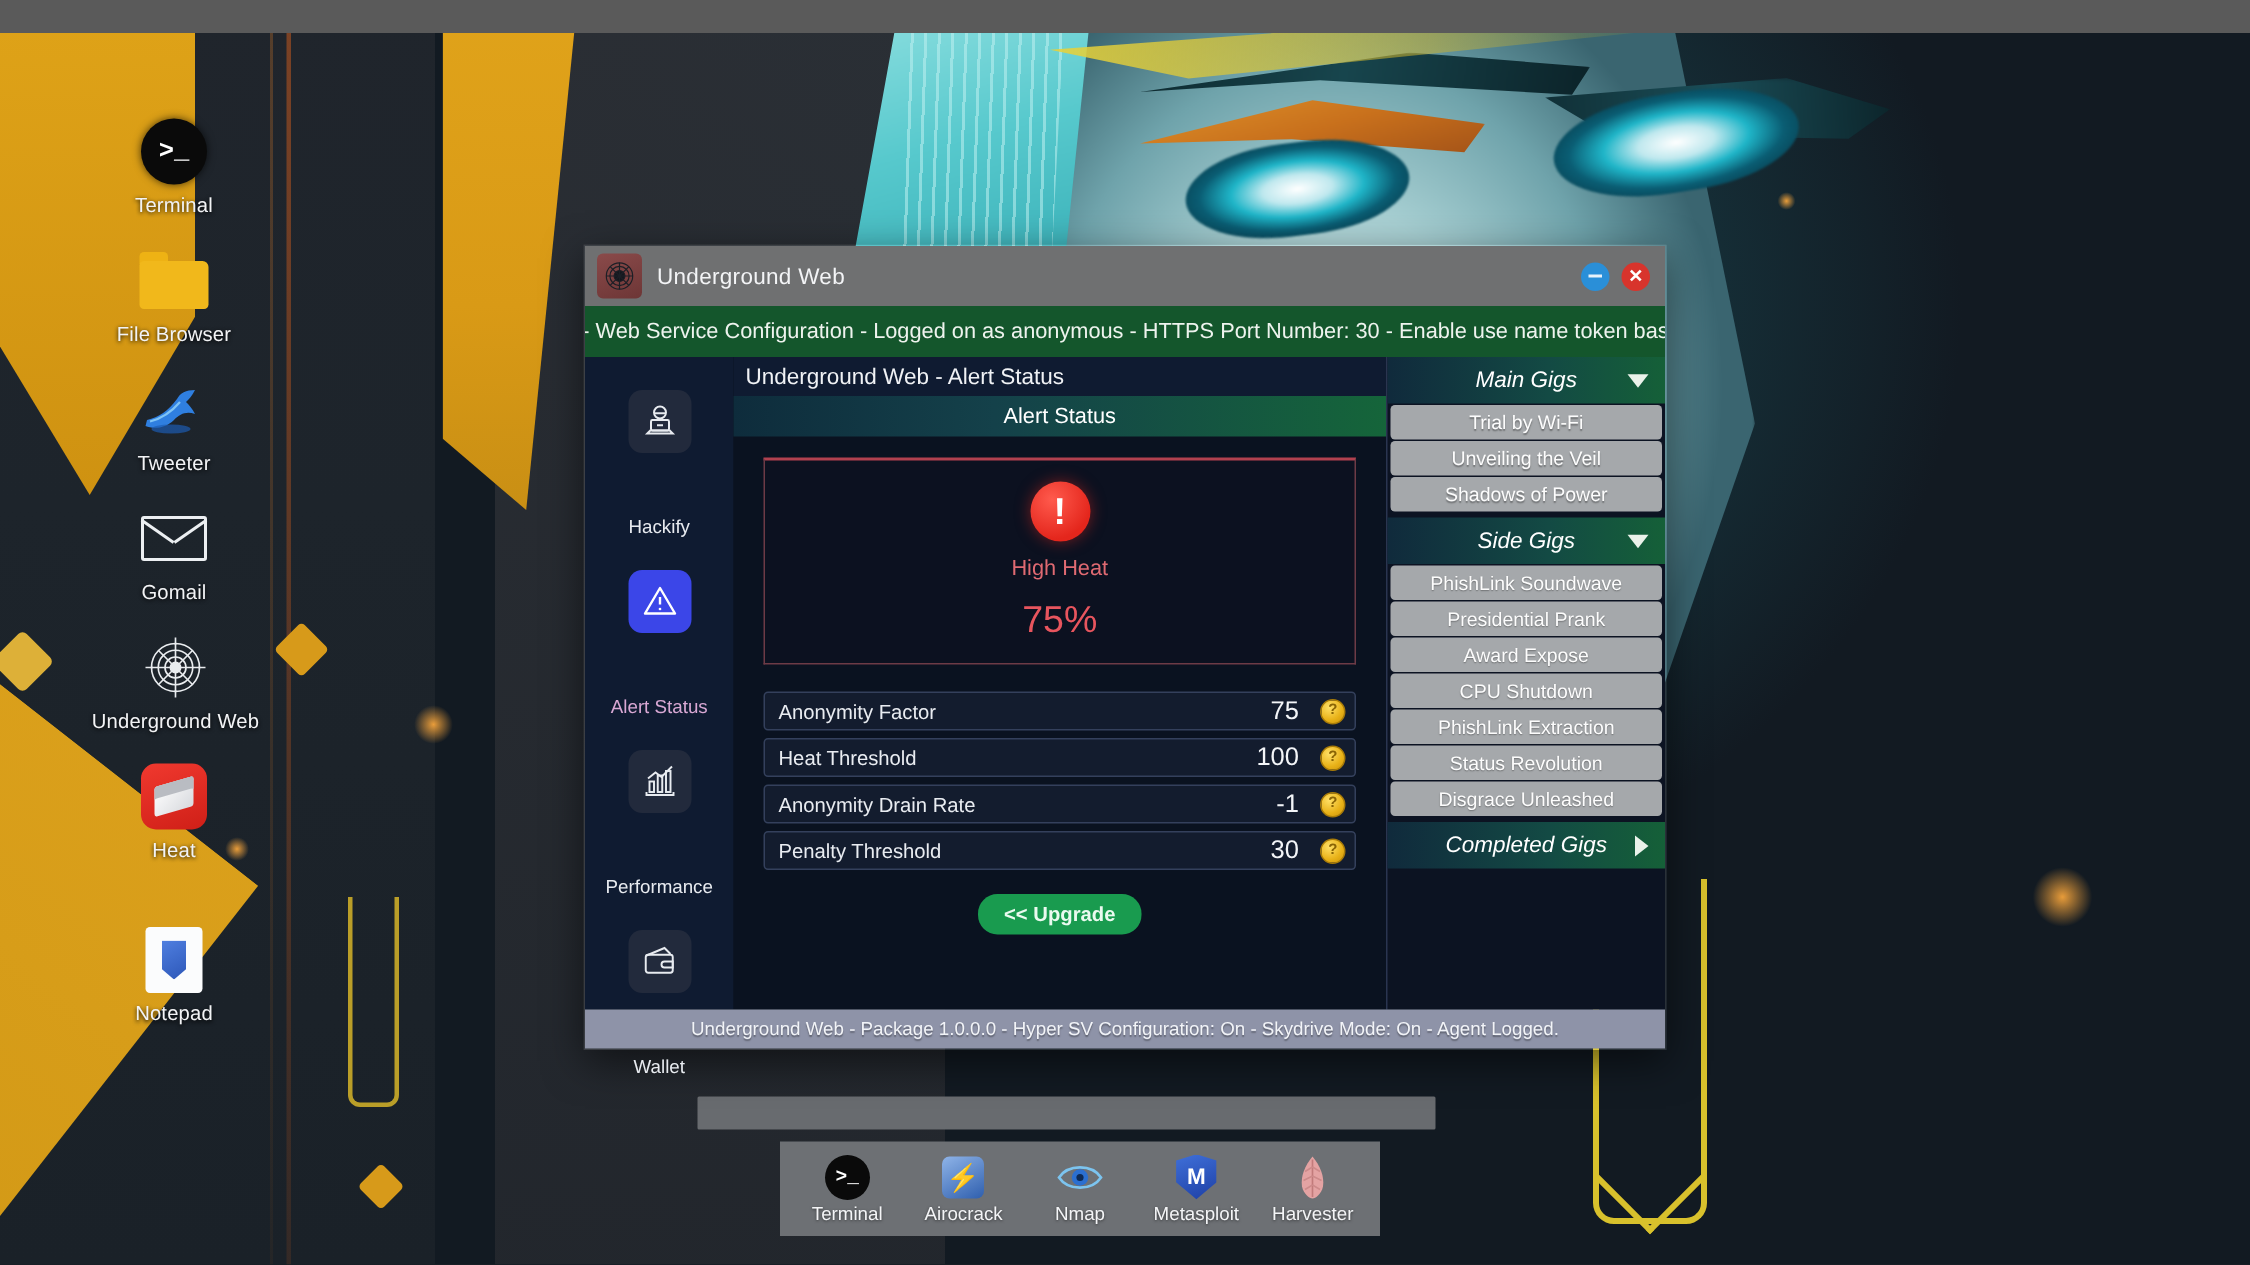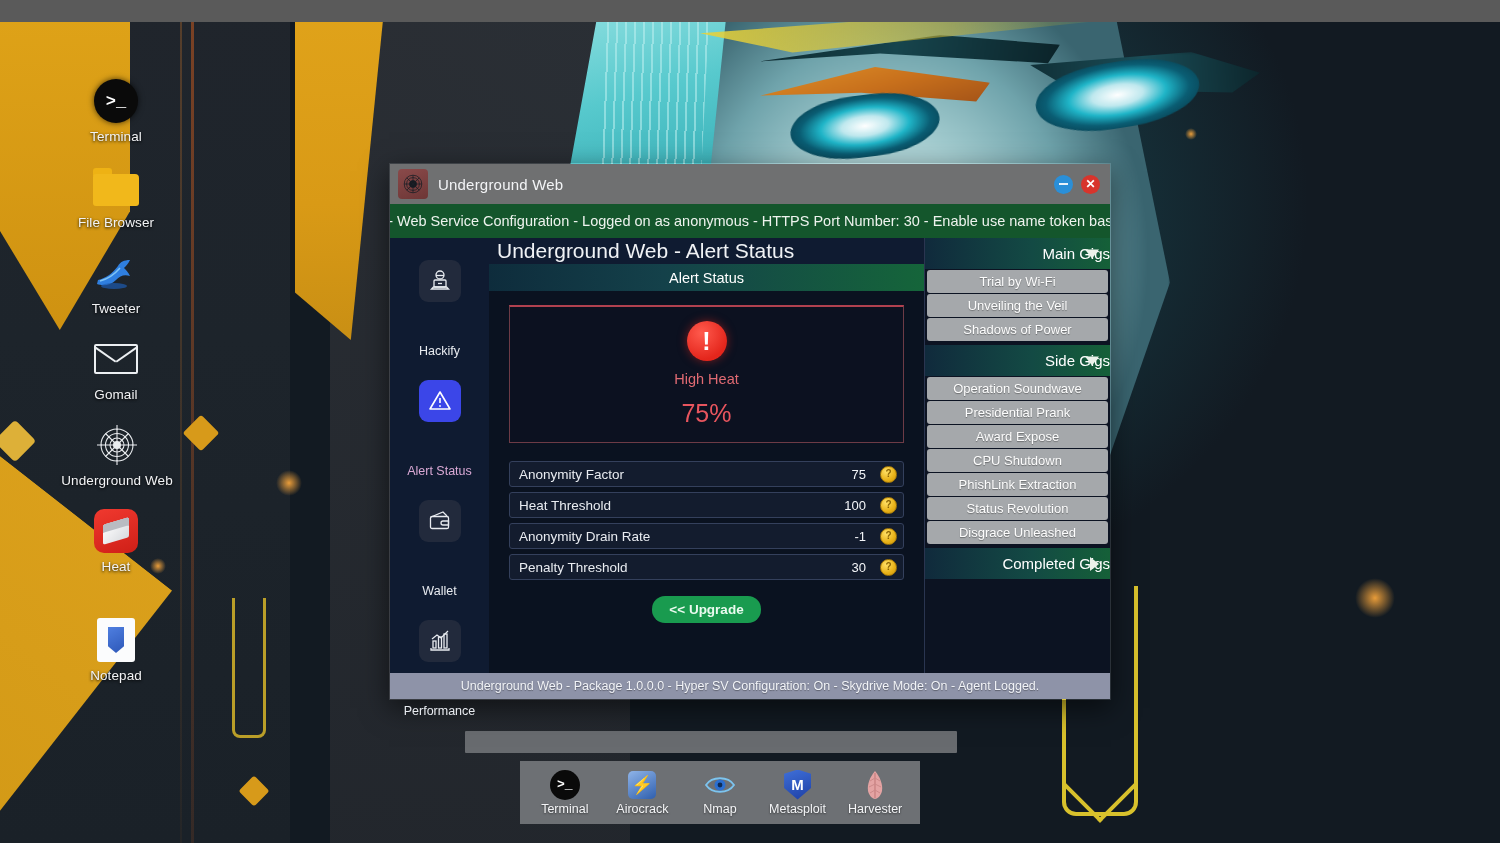--- a/index.html
+++ b/index.html
@@ -274,7 +274,7 @@
 
   #center-pane { flex:1; min-width:0; display:flex; flex-direction:column; background:#0a1220; }
   #center-title {
-    height:26px; background:#0f1b31; color:#f0f2f5; font-size:21px;
+    height:26px; background:#0f1b31; color:#f0f2f5; font-size:15px;
     display:flex; align-items:center; padding-left:8px; flex:0 0 26px;
   }
   #center-sub {

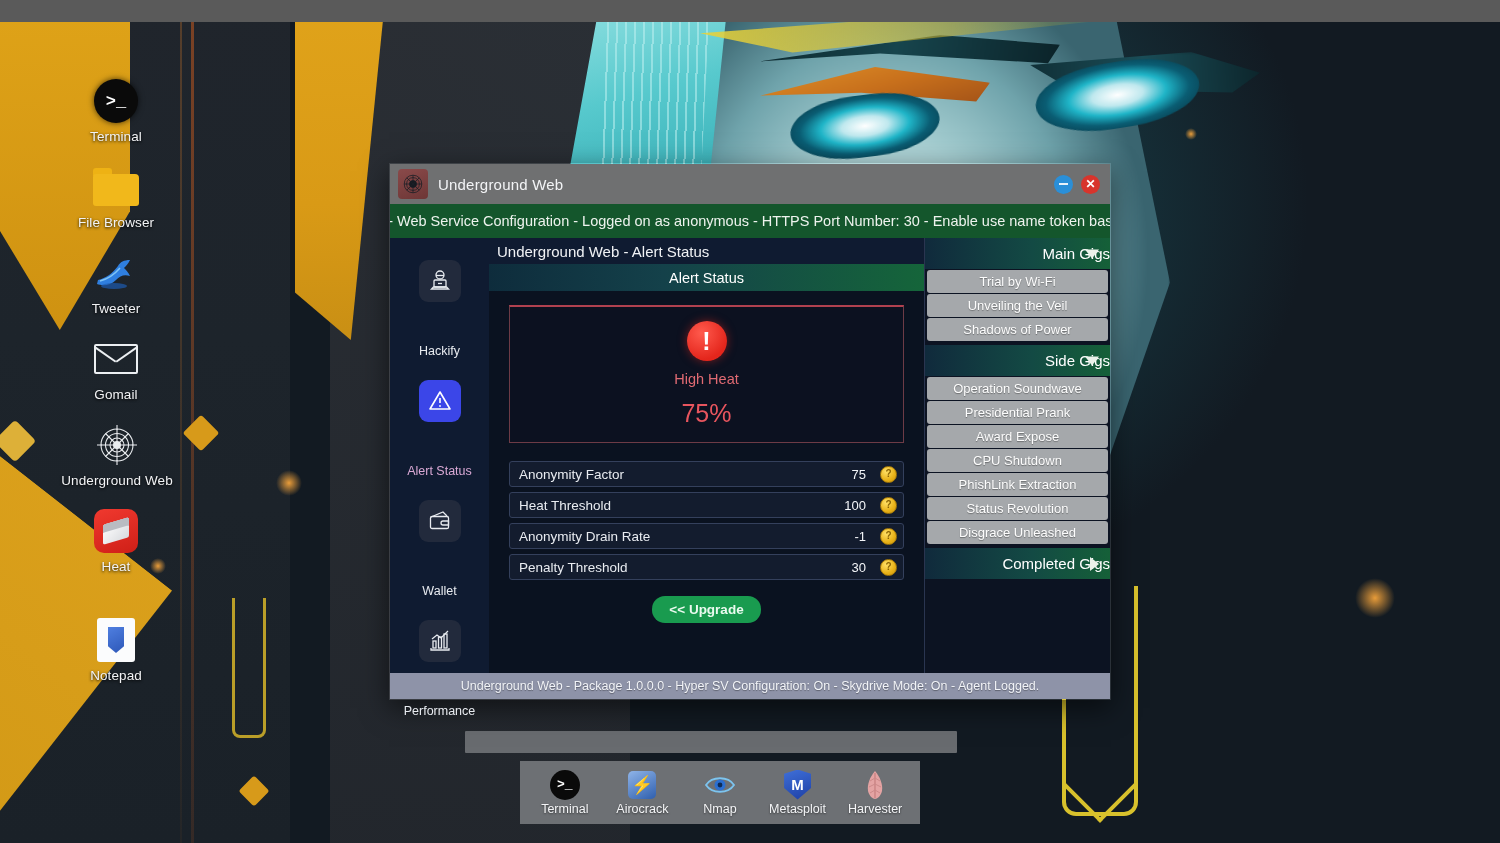--- a/index.html
+++ b/index.html
@@ -327,8 +327,8 @@
   .gig-header {
     height:31px; flex:0 0 31px;
     background:linear-gradient(90deg,#102a3c 0%, #134a44 58%, #156038 100%);
-    color:#fff; font-size:15px; display:flex; align-items:center; justify-content:flex-end;
-    position:relative; cursor:pointer;
+    color:#fff; font-size:15px; display:flex; align-items:center; justify-content:center;
+    position:relative; cursor:pointer;font-style:italic;
   }
   .gig-header .caret {
     position:absolute; right:11px; top:50%; transform:translateY(-50%);

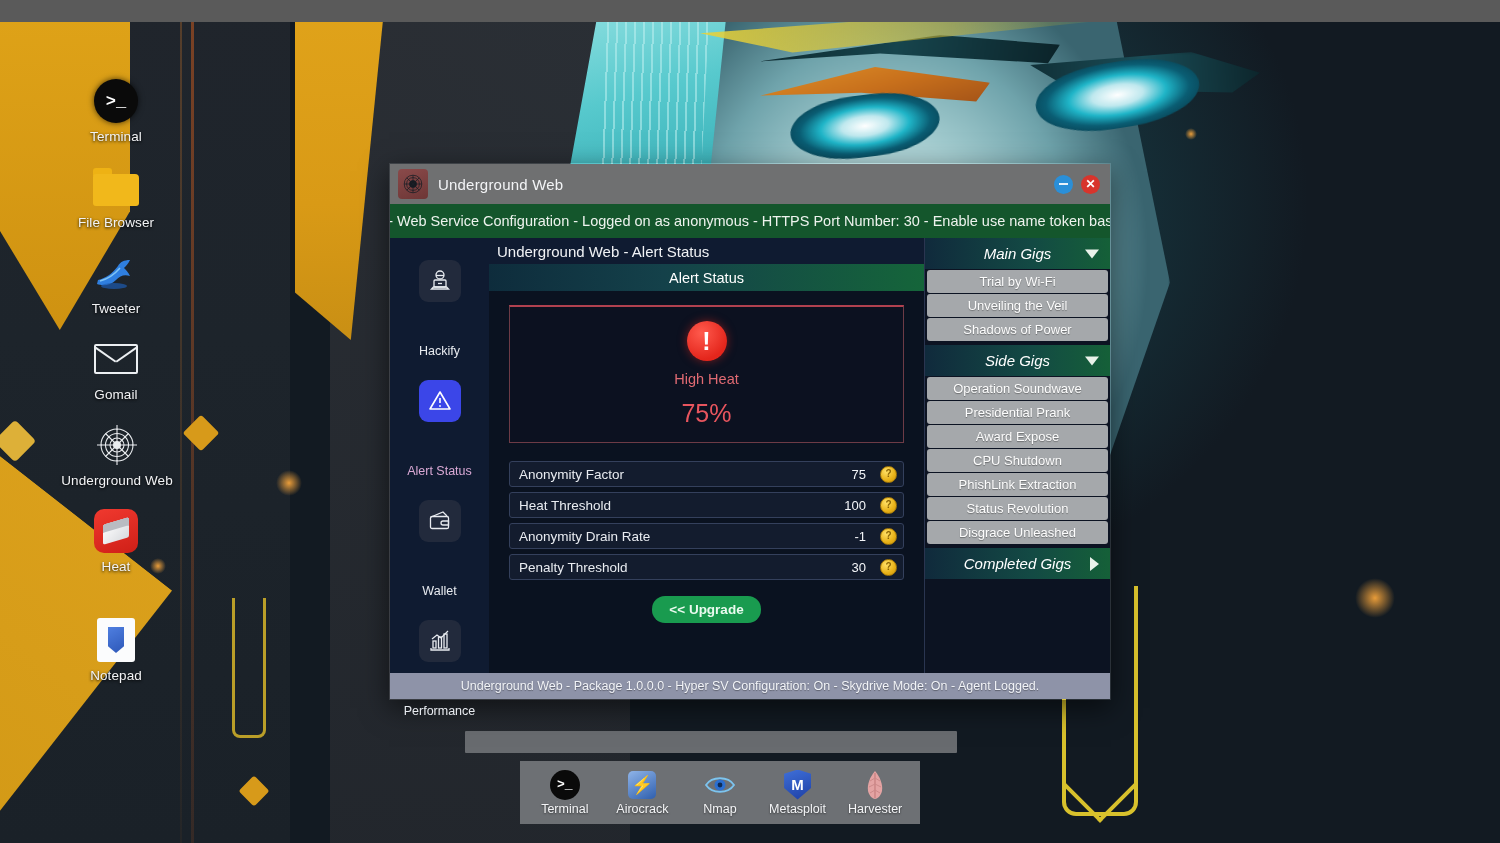--- a/index.html
+++ b/index.html
@@ -635,7 +635,7 @@
         <span>Side Gigs</span>
         <span class="caret"></span>
       </div>
-      <div class="gig-item">Operation Soundwave</div>
+      <div class="gig-item">PhishLink Soundwave</div>
       <div class="gig-item">Presidential Prank</div>
       <div class="gig-item">Award Expose</div>
       <div class="gig-item">CPU Shutdown</div>

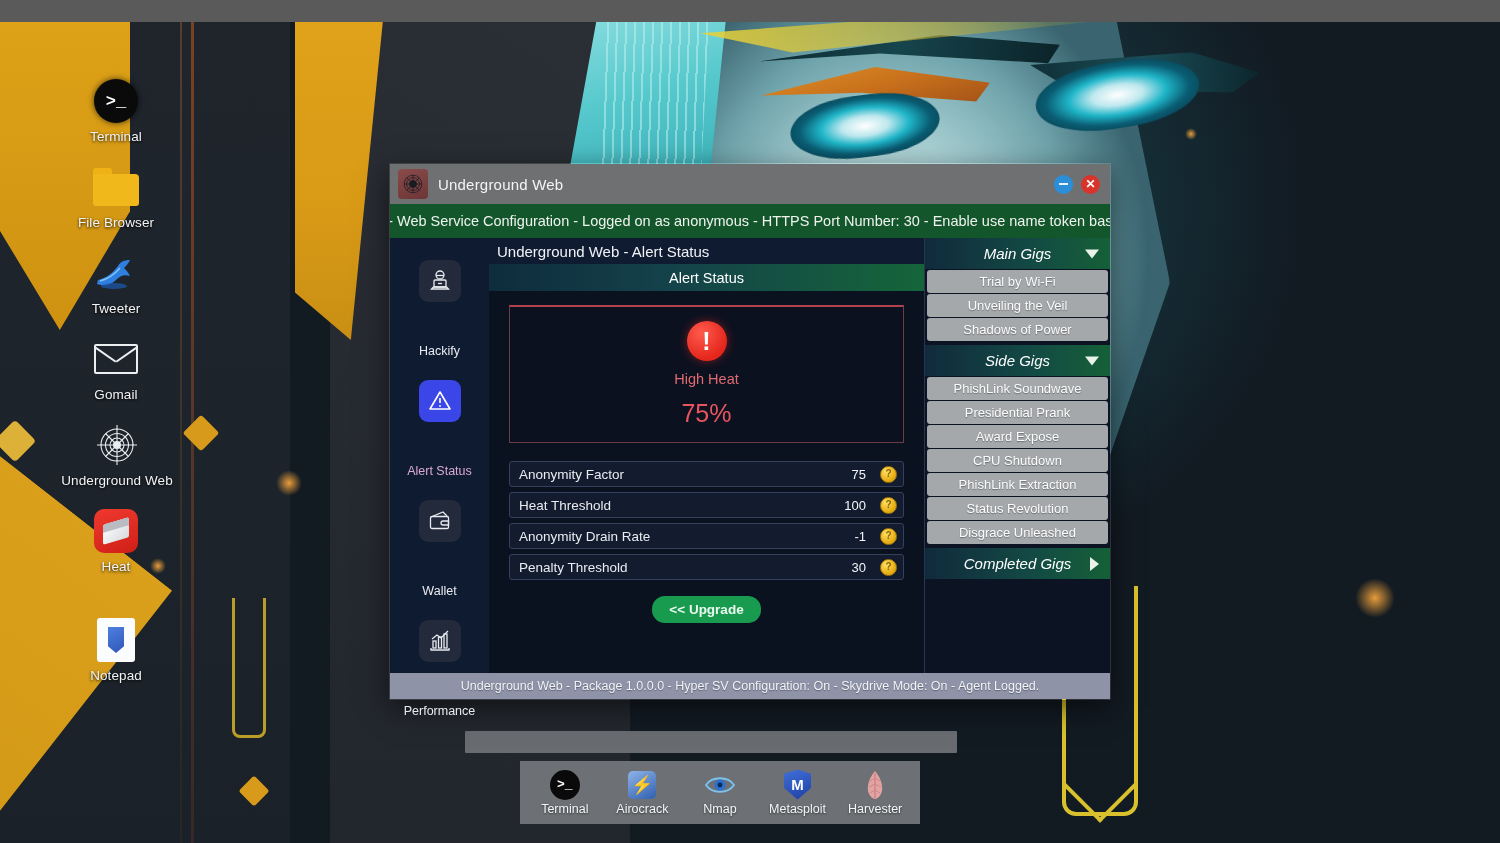--- a/index.html
+++ b/index.html
@@ -305,7 +305,7 @@
     display:flex; align-items:center; padding:0 6px 0 9px; position:relative;
   }
   .stat-name { color:#e9ecf1; font-size:13.5px; flex:1; }
-  .stat-val { color:#f3f5f8; font-size:13px; margin-right:14px; }
+  .stat-val { color:#f3f5f8; font-size:17px; margin-right:14px; }
   .coin {
     width:17px;height:17px;border-radius:50%;
     background:radial-gradient(circle at 35% 30%, #ffe066, #e8b117 60%, #c9920c);

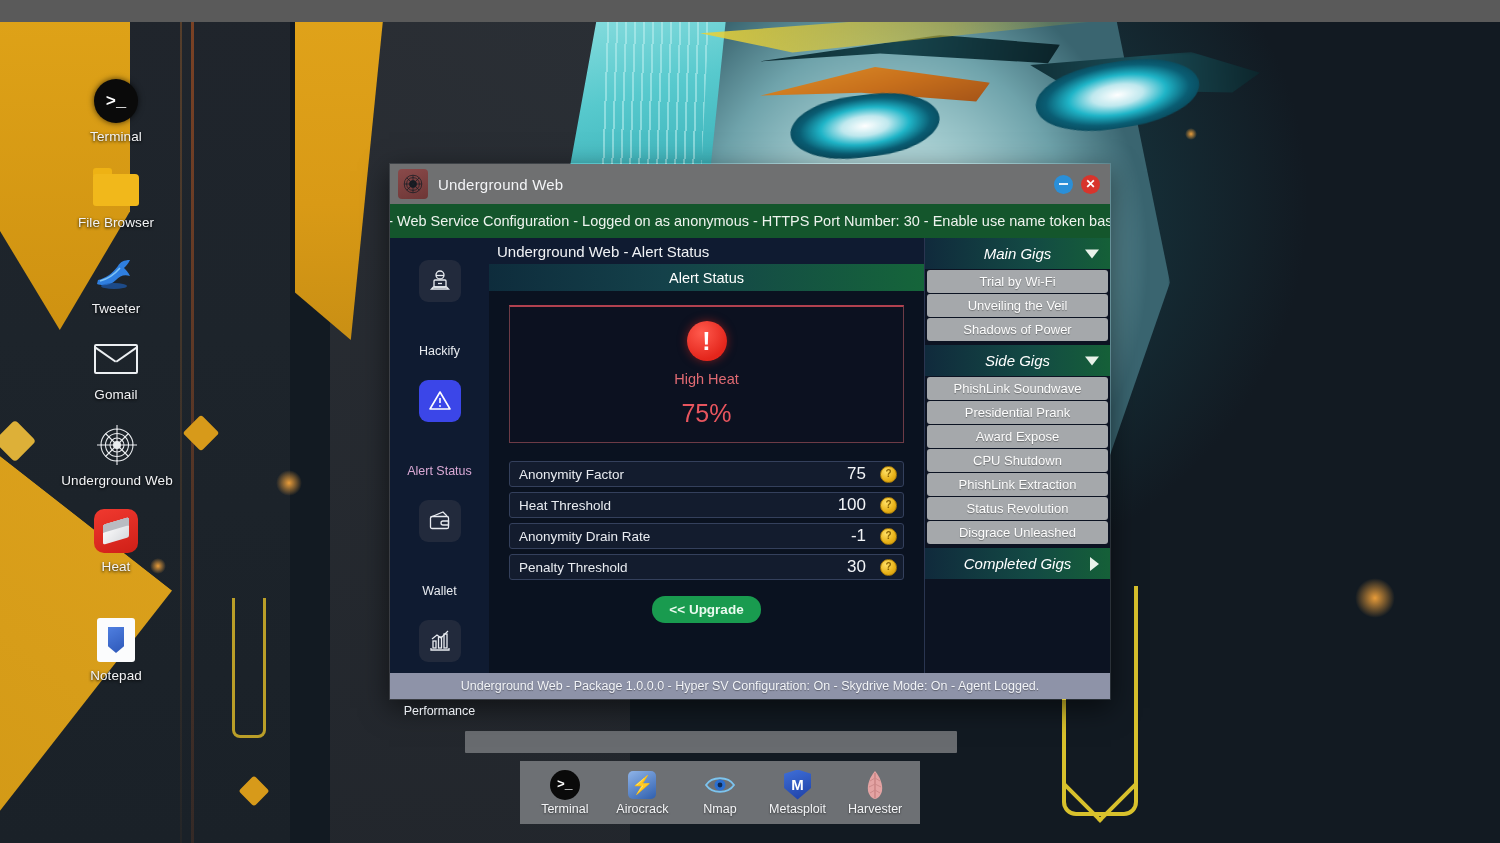--- a/index.html
+++ b/index.html
@@ -552,17 +552,6 @@
       <div class="nav-item">
         <div class="nav-ico">
           <svg width="26" height="26" viewBox="0 0 26 26" fill="none" stroke="#e8ebf0" stroke-width="1.3">
-            <path d="M4 9 L16 4 L20 8"></path>
-            <rect x="3.5" y="8.5" width="18" height="12" rx="1.6"></rect>
-            <path d="M16 13 h5.5 v4 H16 a2 2 0 0 1 0 -4 Z"></path>
-          </svg>
-        </div>
-        <div class="nav-lbl">Wallet</div>
-      </div>
-
-      <div class="nav-item">
-        <div class="nav-ico">
-          <svg width="26" height="26" viewBox="0 0 26 26" fill="none" stroke="#e8ebf0" stroke-width="1.3">
             <path d="M4 20 V22 H22 V20"></path>
             <rect x="6" y="13" width="3" height="7"></rect>
             <rect x="11.5" y="9" width="3" height="11"></rect>
@@ -571,6 +560,17 @@
           </svg>
         </div>
         <div class="nav-lbl">Performance</div>
+      </div>
+
+      <div class="nav-item">
+        <div class="nav-ico">
+          <svg width="26" height="26" viewBox="0 0 26 26" fill="none" stroke="#e8ebf0" stroke-width="1.3">
+            <path d="M4 9 L16 4 L20 8"></path>
+            <rect x="3.5" y="8.5" width="18" height="12" rx="1.6"></rect>
+            <path d="M16 13 h5.5 v4 H16 a2 2 0 0 1 0 -4 Z"></path>
+          </svg>
+        </div>
+        <div class="nav-lbl">Wallet</div>
       </div>
     </div>
 

